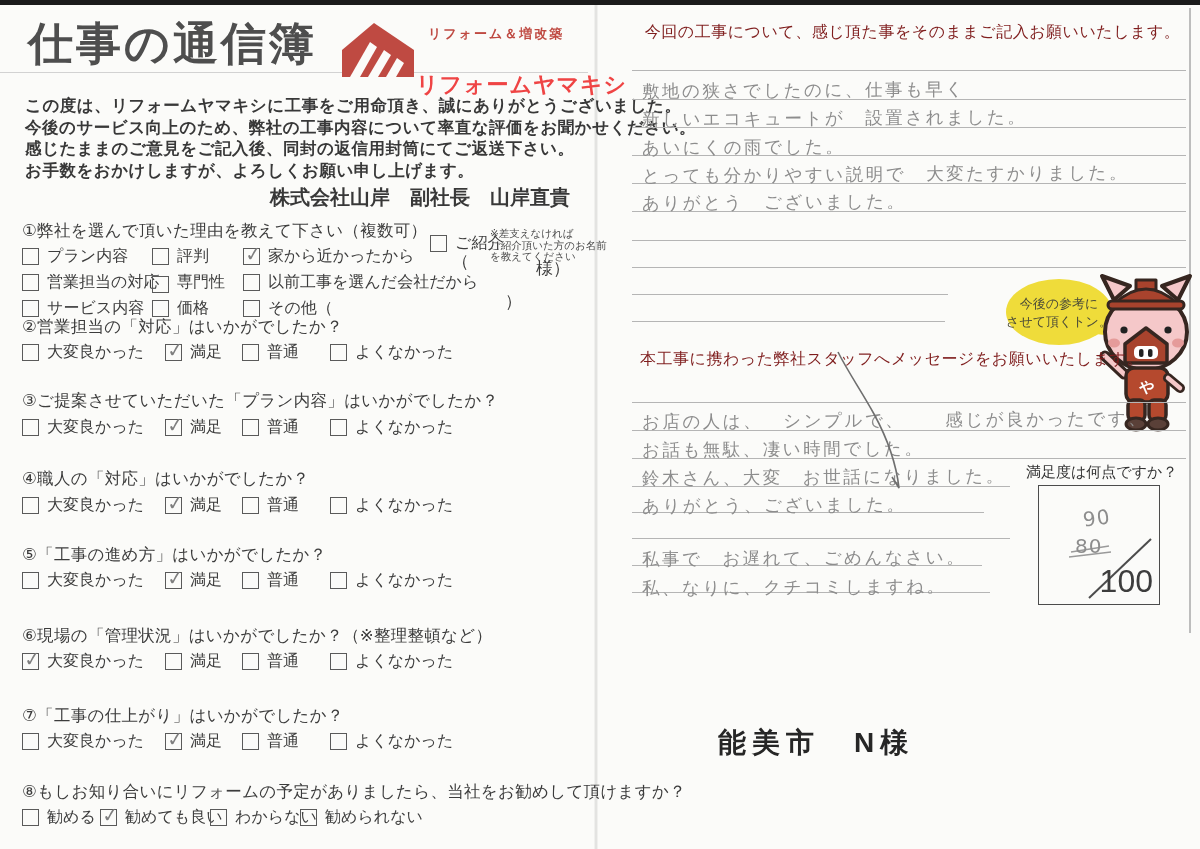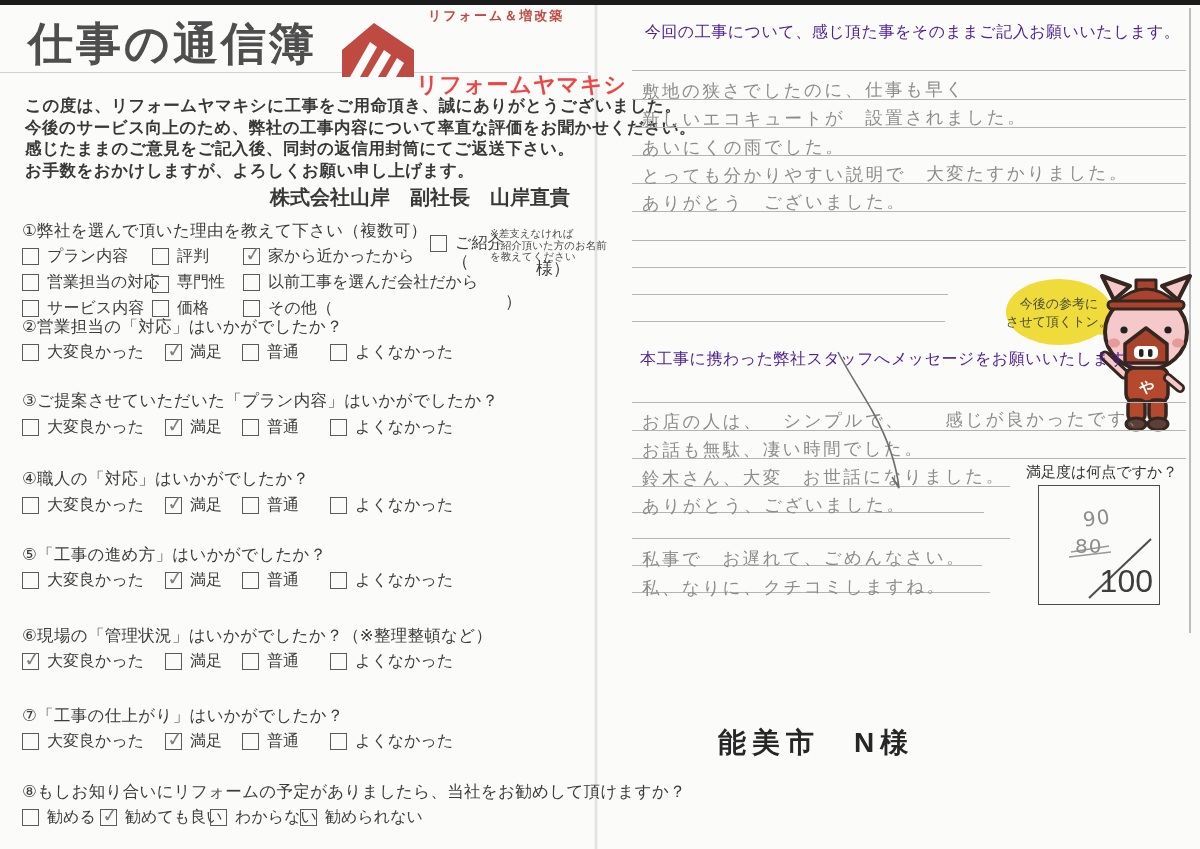--- a/index.html
+++ b/index.html
@@ -52,7 +52,7 @@
   <path d="M28 57 L44 30 L51 35 L38 57 Z" fill="#fbfbf9"></path>
   <path d="M46 57 L57 38 L64 43 L56 57 Z" fill="#fbfbf9"></path>
 </svg>
-<div class="abs logo-tag" style="left:428px;top:7px;color:#bf4a42;">リフォーム＆増改築</div>
+<div class="abs logo-tag" style="left:428px;top:25px;color:#bf4a42;">リフォーム＆増改築</div>
 <div class="abs logo-name" style="left:416px;top:43px;color:#ef4444;margin-top:27px;">リフォームヤマキシ</div>
 
 <div class="abs intro" style="left:25px;top:95px;width:575px;">

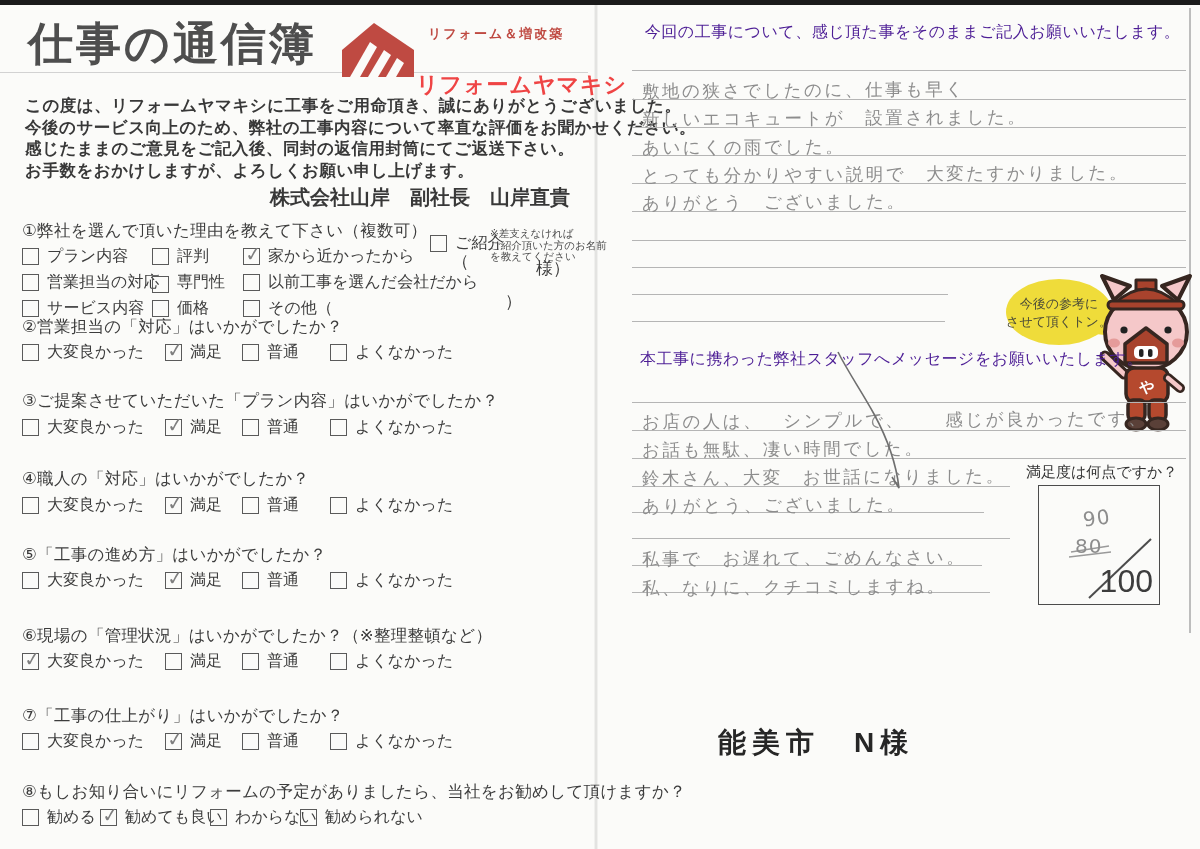--- a/index.html
+++ b/index.html
@@ -23,7 +23,7 @@
   .tiny-note{position:absolute;font-size:10.5px;line-height:11.5px;color:#4a4a4a;white-space:nowrap;}
   .paren{position:absolute;font-size:17px;color:#3d3d3d;white-space:nowrap;}
   
-  .prompt{position:absolute;font-size:16px;color:#4c1d95;white-space:nowrap;letter-spacing:0.5px;}
+  .prompt{position:absolute;font-size:16px;color:#7f1d1d;white-space:nowrap;letter-spacing:0.5px;}
   .hw{position:absolute;font-size:17.5px;color:#8d8d8d;letter-spacing:2.5px;white-space:nowrap;
       transform:rotate(-0.4deg);font-family:"DejaVu Sans",sans-serif;}
   .score-label{position:absolute;font-size:15px;color:#333;white-space:nowrap;}

